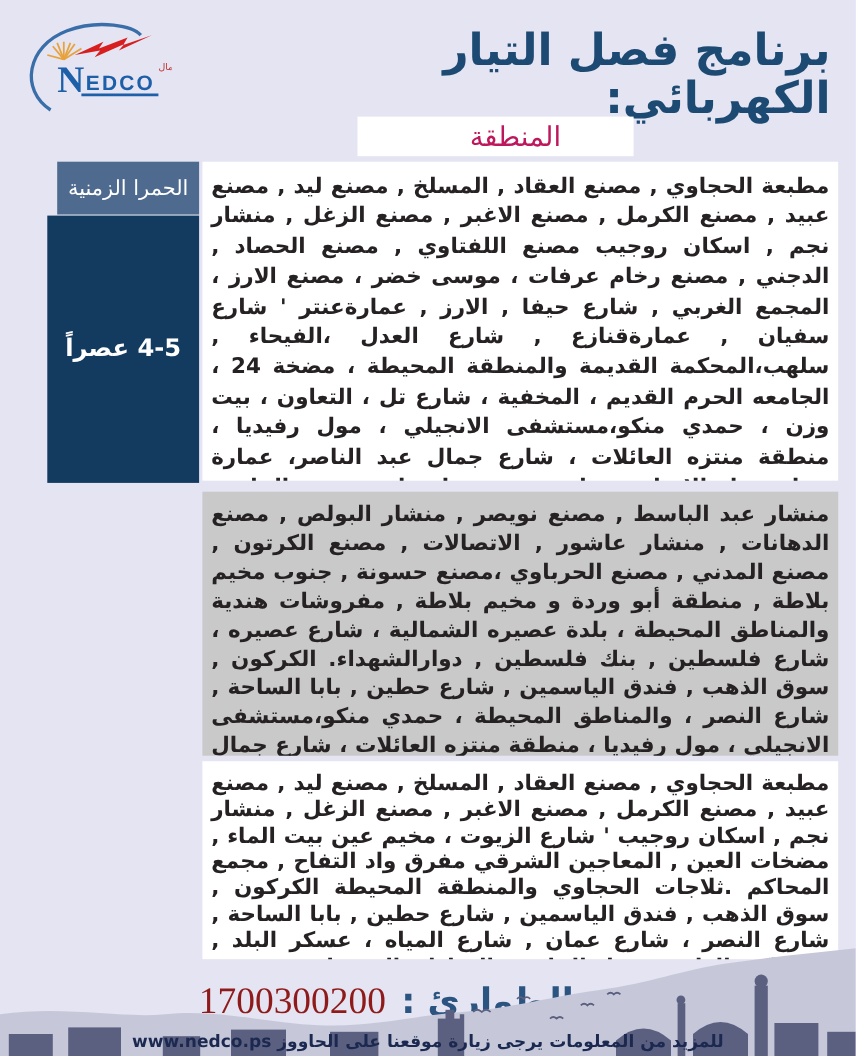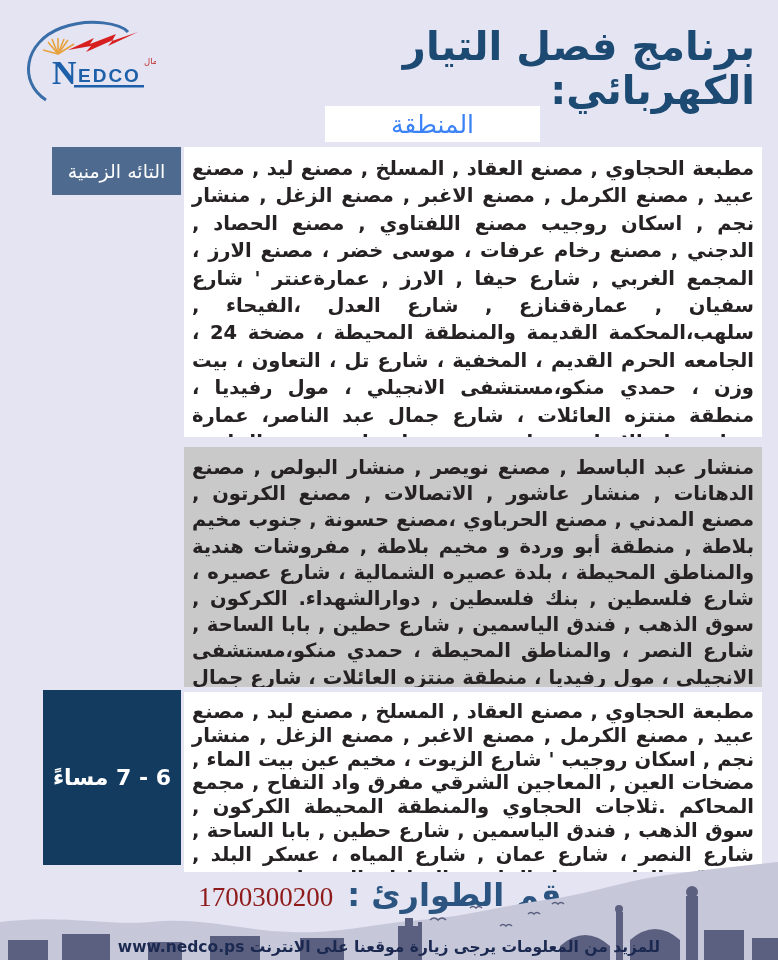--- a/index.html
+++ b/index.html
@@ -14,7 +14,7 @@
          direction:rtl;font-size:27px;font-weight:bold;color:#871e27;}
   .region-box{position:absolute;left:325px;top:106px;width:215px;height:36px;background:#ffffff;
          display:flex;align-items:center;justify-content:center;
-         font-size:25px;color:#3b82f6;direction:rtl;}
+         font-size:25px;color:#be185d;direction:rtl;padding-left:36px;}
 
   
   .period-header{position:absolute;left:52px;top:147px;width:129px;height:48px;background:#4e6a8e;

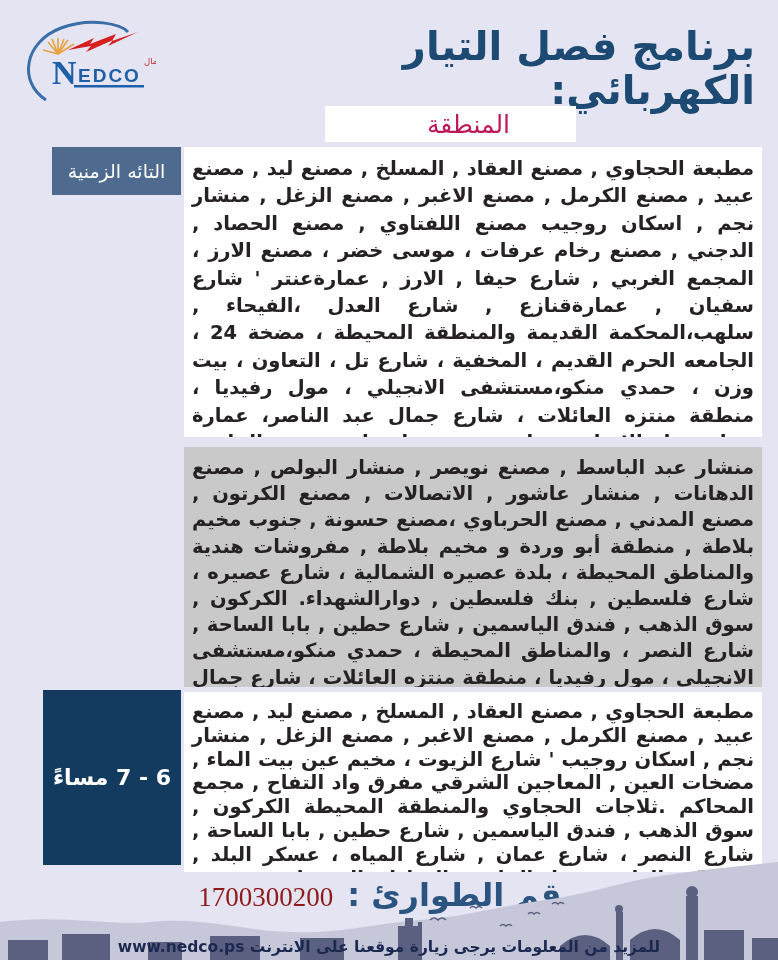--- a/index.html
+++ b/index.html
@@ -78,7 +78,7 @@
   <div class="title">برنامج فصل التيار الكهربائي:</div>
   <div class="region-box">المنطقة</div>
 
-  <div class="period-header">التائه الزمنية</div>
+  <div class="period-header">الحمرا الزمنية</div>
   <div class="time-box time-3">6 - 7 مساءً</div>
 
   <div class="area-block block-1">مطبعة الحجاوي , مصنع العقاد , المسلخ , مصنع ليد , مصنع عبيد , مصنع الكرمل , مصنع الاغبر , مصنع الزغل , منشار نجم , اسكان روجيب مصنع اللفتاوي , مصنع الحصاد , الدجني , مصنع رخام عرفات ، موسى خضر ، مصنع الارز ، المجمع الغربي , شارع حيفا , الارز , عمارةعنتر ' شارع سفيان , عمارةقنازع , شارع العدل ،الفيحاء , سلهب،المحكمة القديمة والمنطقة المحيطة ، مضخة 24 ، الجامعه الحرم القديم ، المخفية ، شارع تل ، التعاون ، بيت وزن ، حمدي منكو،مستشفى الانجيلي ، مول رفيديا ، منطقة منتزه العائلات ، شارع جمال عبد الناصر، عمارة بريك ، خلة الايمان ، شارع بيجر ، شارع ابن رشد ، الحاووز الشمالي ، البلوطات العلوي ، شارع الارصاد وشارع الحمرا والمناطق المحيطة  ، عراق التائه</div>

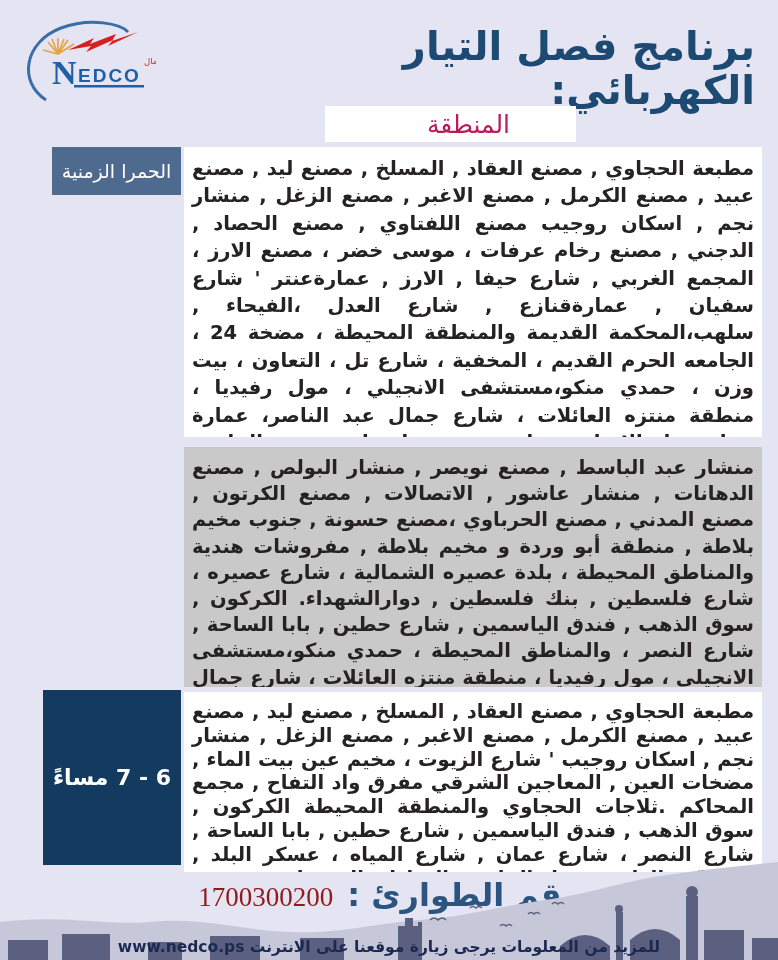--- a/index.html
+++ b/index.html
@@ -79,6 +79,7 @@
   <div class="region-box">المنطقة</div>
 
   <div class="period-header">الحمرا الزمنية</div>
+  <div class="time-box time-1">4-5 عصراً</div>
   <div class="time-box time-3">6 - 7 مساءً</div>
 
   <div class="area-block block-1">مطبعة الحجاوي , مصنع العقاد , المسلخ , مصنع ليد , مصنع عبيد , مصنع الكرمل , مصنع الاغبر , مصنع الزغل , منشار نجم , اسكان روجيب مصنع اللفتاوي , مصنع الحصاد , الدجني , مصنع رخام عرفات ، موسى خضر ، مصنع الارز ، المجمع الغربي , شارع حيفا , الارز , عمارةعنتر ' شارع سفيان , عمارةقنازع , شارع العدل ،الفيحاء , سلهب،المحكمة القديمة والمنطقة المحيطة ، مضخة 24 ، الجامعه الحرم القديم ، المخفية ، شارع تل ، التعاون ، بيت وزن ، حمدي منكو،مستشفى الانجيلي ، مول رفيديا ، منطقة منتزه العائلات ، شارع جمال عبد الناصر، عمارة بريك ، خلة الايمان ، شارع بيجر ، شارع ابن رشد ، الحاووز الشمالي ، البلوطات العلوي ، شارع الارصاد وشارع الحمرا والمناطق المحيطة  ، عراق التائه</div>

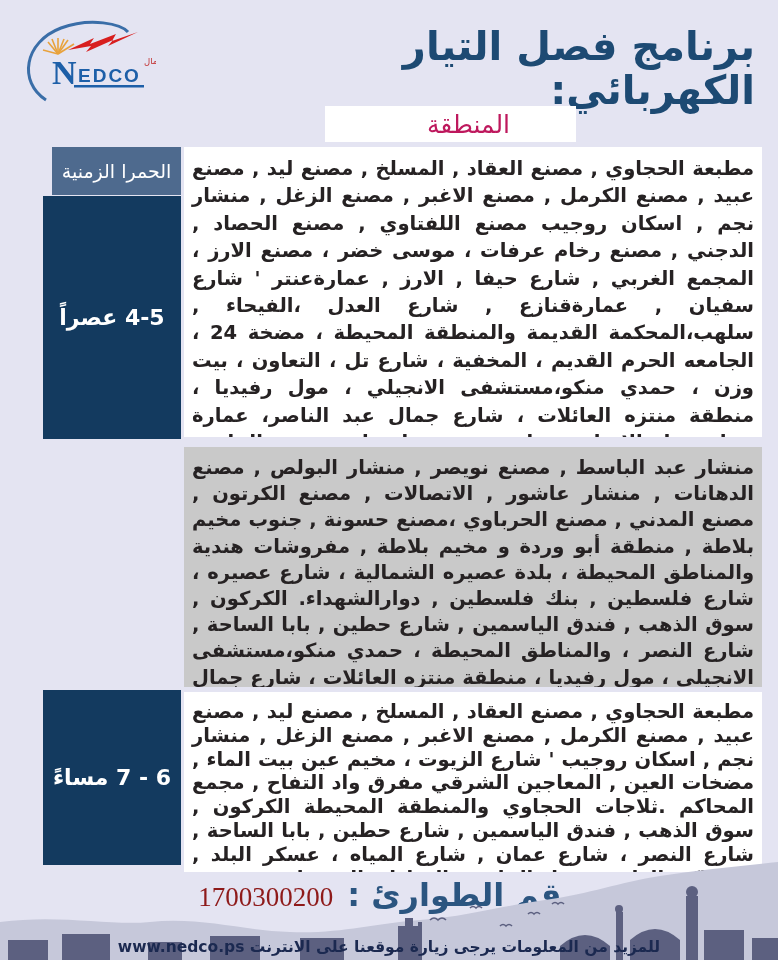--- a/index.html
+++ b/index.html
@@ -80,7 +80,6 @@
 
   <div class="period-header">الحمرا الزمنية</div>
   <div class="time-box time-1">4-5 عصراً</div>
-  <div class="time-box time-3">6 - 7 مساءً</div>
 
   <div class="area-block block-1">مطبعة الحجاوي , مصنع العقاد , المسلخ , مصنع ليد , مصنع عبيد , مصنع الكرمل , مصنع الاغبر , مصنع الزغل , منشار نجم , اسكان روجيب مصنع اللفتاوي , مصنع الحصاد , الدجني , مصنع رخام عرفات ، موسى خضر ، مصنع الارز ، المجمع الغربي , شارع حيفا , الارز , عمارةعنتر ' شارع سفيان , عمارةقنازع , شارع العدل ،الفيحاء , سلهب،المحكمة القديمة والمنطقة المحيطة ، مضخة 24 ، الجامعه الحرم القديم ، المخفية ، شارع تل ، التعاون ، بيت وزن ، حمدي منكو،مستشفى الانجيلي ، مول رفيديا ، منطقة منتزه العائلات ، شارع جمال عبد الناصر، عمارة بريك ، خلة الايمان ، شارع بيجر ، شارع ابن رشد ، الحاووز الشمالي ، البلوطات العلوي ، شارع الارصاد وشارع الحمرا والمناطق المحيطة  ، عراق التائه</div>
   <div class="area-block block-2">منشار عبد الباسط , مصنع نويصر , منشار البولص , مصنع الدهانات , منشار عاشور , الاتصالات , مصنع الكرتون , مصنع المدني , مصنع الحرباوي ،مصنع حسونة , جنوب مخيم بلاطة , منطقة أبو وردة و مخيم بلاطة , مفروشات هندية والمناطق المحيطة ، بلدة عصيره الشمالية ، شارع عصيره ، شارع فلسطين , بنك فلسطين , دوارالشهداء. الكركون , سوق الذهب , فندق الياسمين , شارع حطين , بابا الساحة , شارع النصر ، والمناطق المحيطة ، حمدي منكو،مستشفى الانجيلي ، مول رفيديا ، منطقة منتزه العائلات ، شارع جمال عبد الناصر، عمارة بريك ، طلعة الماتورات ،  شارع الكبريت ، الضاحية ، عين سيرين</div>

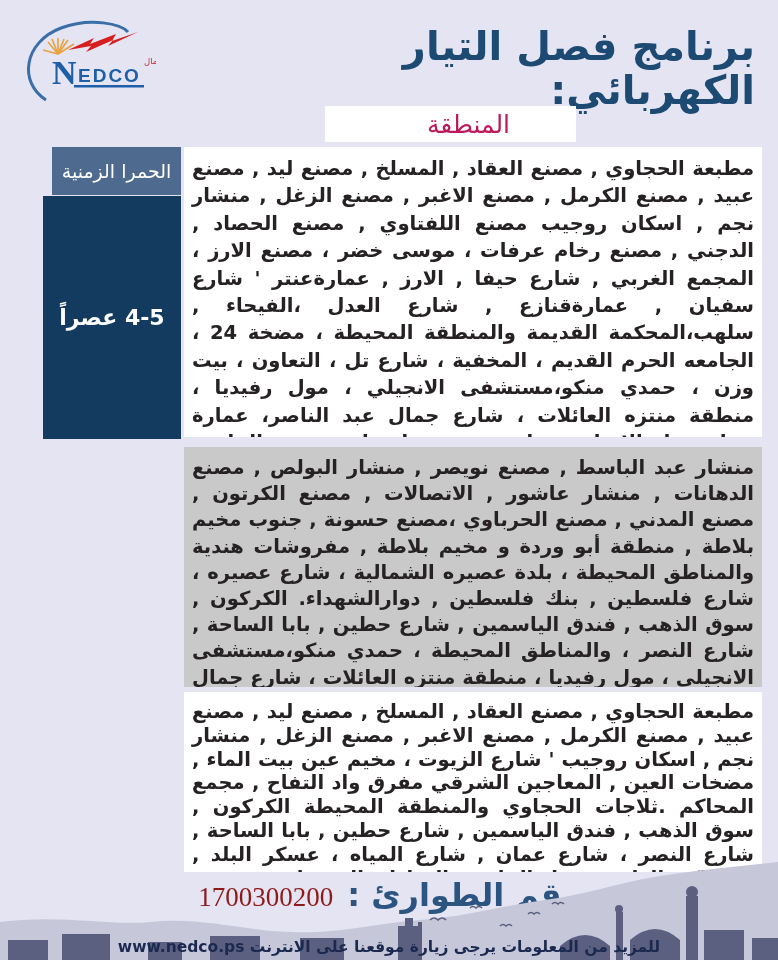--- a/index.html
+++ b/index.html
@@ -37,7 +37,7 @@
   .emergency{position:absolute;left:0;top:876px;width:778px;display:flex;direction:rtl;
          align-items:baseline;justify-content:center;gap:14px;}
   .emergency .label{font-size:32px;font-weight:bold;color:#2b5580;}
-  .emergency .number{font-family:"Liberation Serif",serif;font-size:27px;color:#8e1a1a;}
+  .emergency .number{font-family:"Liberation Serif",serif;font-size:34px;color:#8e1a1a;margin-top:16px;}
 
   
   .skyline{position:absolute;left:0;bottom:0;width:778px;height:100px;}

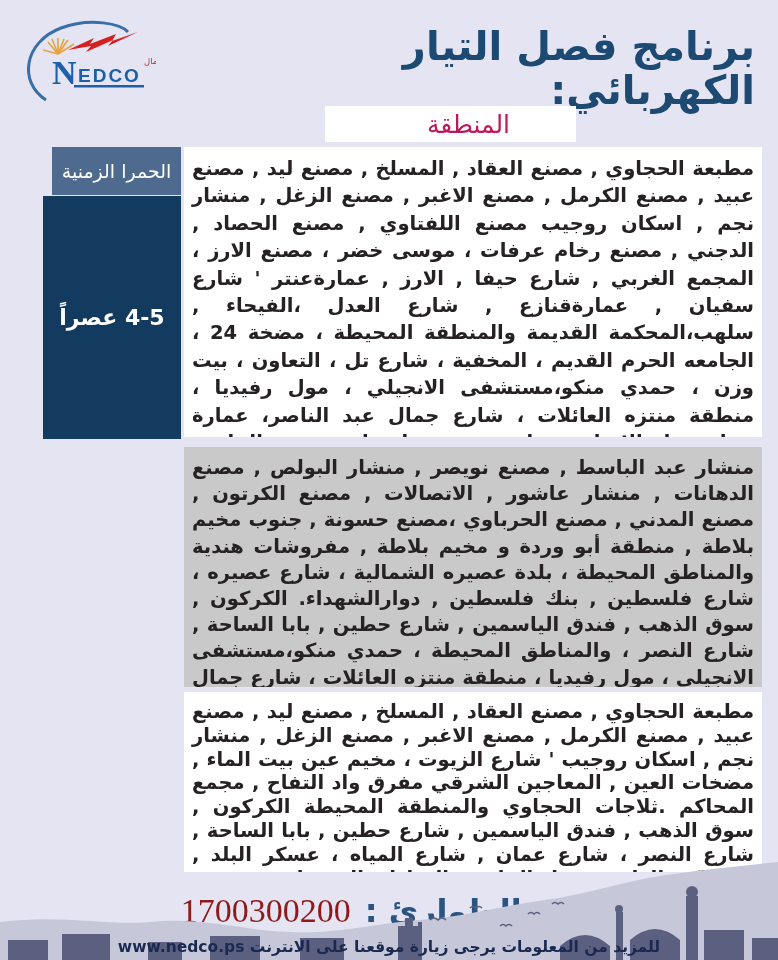--- a/index.html
+++ b/index.html
@@ -126,7 +126,7 @@
   </div>
 
   <div class="footer-line">
-    <span>للمزيد من المعلومات يرجى زيارة موقعنا على الانترنت</span>
+    <span>للمزيد من المعلومات يرجى زيارة موقعنا على الحاووز</span>
     <span class="url">www.nedco.ps</span>
   </div>
 

